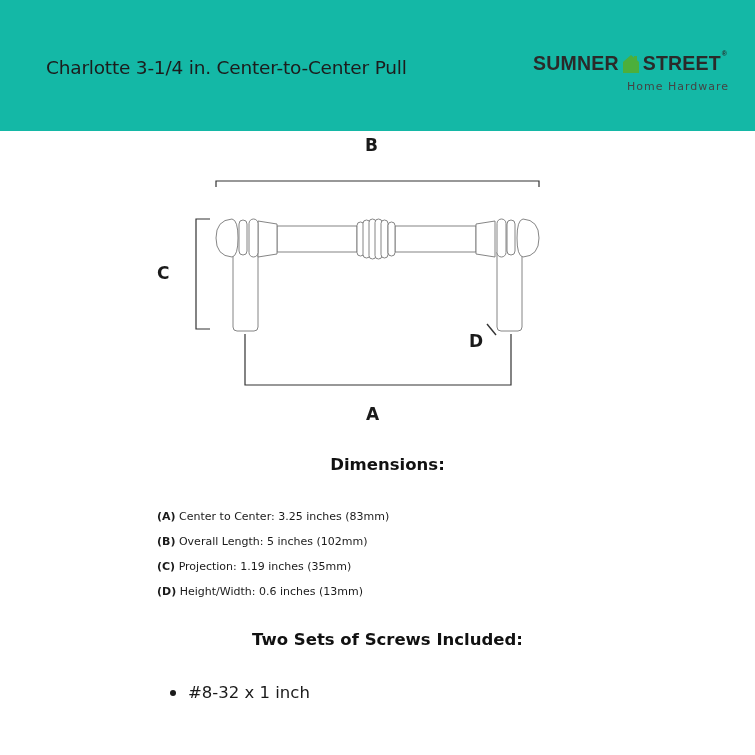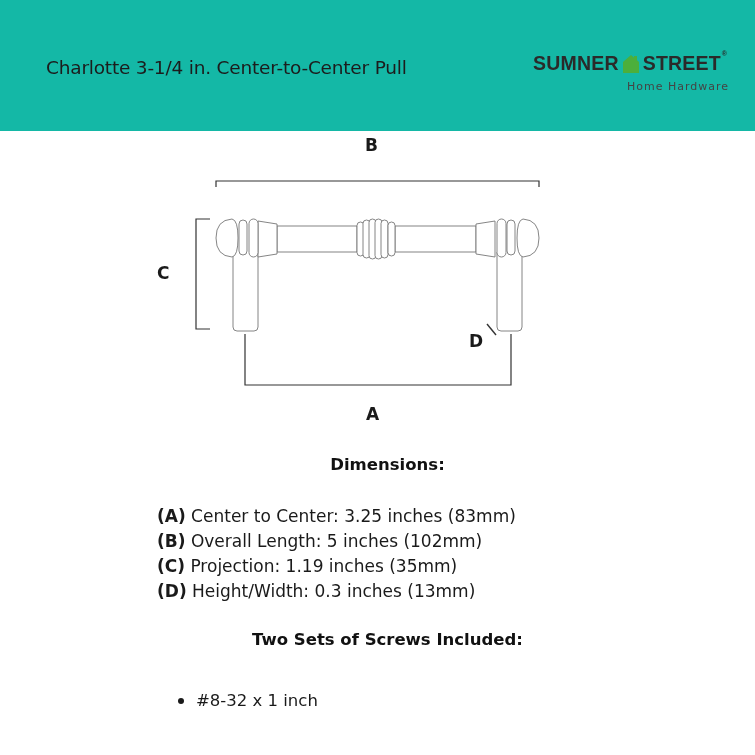--- a/index.html
+++ b/index.html
@@ -45,7 +45,7 @@
     font-weight: bold; font-size: 16.5px; color: #111;
   }
   .spec-list { position: absolute; left: 157px; top: 504px; }
-  .spec-line { font-size: 17px; line-height: 25px; white-space: nowrap; color: #1a1a1a; }
+  .spec-line { font-size: 11px; line-height: 25px; white-space: nowrap; color: #1a1a1a; }
   .spec-key { font-weight: bold; }
   .screws { position: absolute; left: 170px; top: 680px; margin: 8px; padding: 0; list-style: none; }
   .screws li { font-size: 16.5px; line-height: 25px; position: relative; padding-left: 18px; white-space: nowrap; }

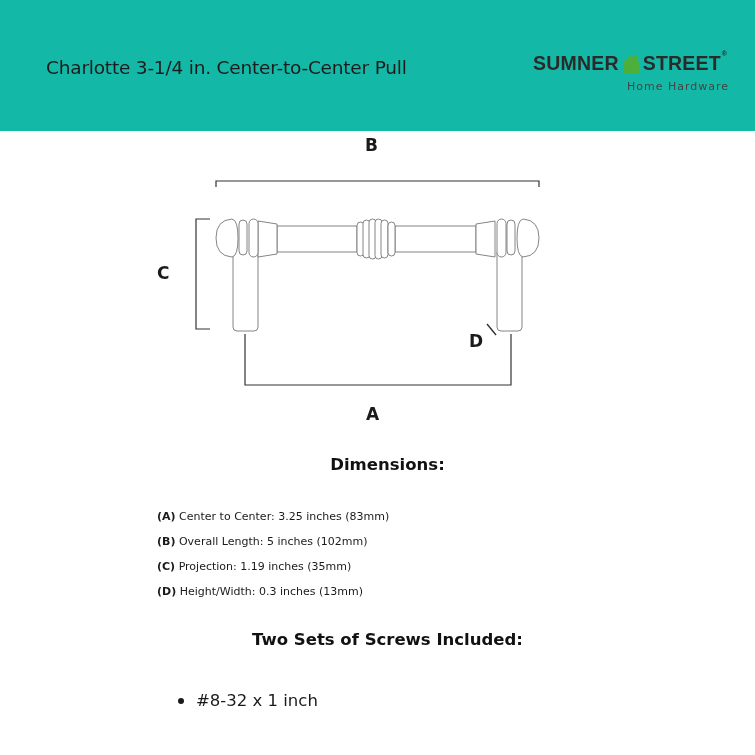--- a/index.html
+++ b/index.html
@@ -126,7 +126,7 @@
   <div class="spec-line"><span class="spec-key">(A)</span><span> Center to Center: 3.25 inches (83mm)</span></div>
   <div class="spec-line"><span class="spec-key">(B)</span><span> Overall Length: 5 inches (102mm)</span></div>
   <div class="spec-line"><span class="spec-key">(C)</span><span> Projection: 1.19 inches (35mm)</span></div>
-  <div class="spec-line"><span class="spec-key">(D)</span><span> Height/Width: 0.3 inches (13mm)</span></div>
+  <div class="spec-line"><span class="spec-key">(D)</span><span> Height/Width: 0.6 inches (13mm)</span></div>
 </div>
 
 <div class="section-heading" style="top:630px; left:10px;">Two Sets of Screws Included:</div>

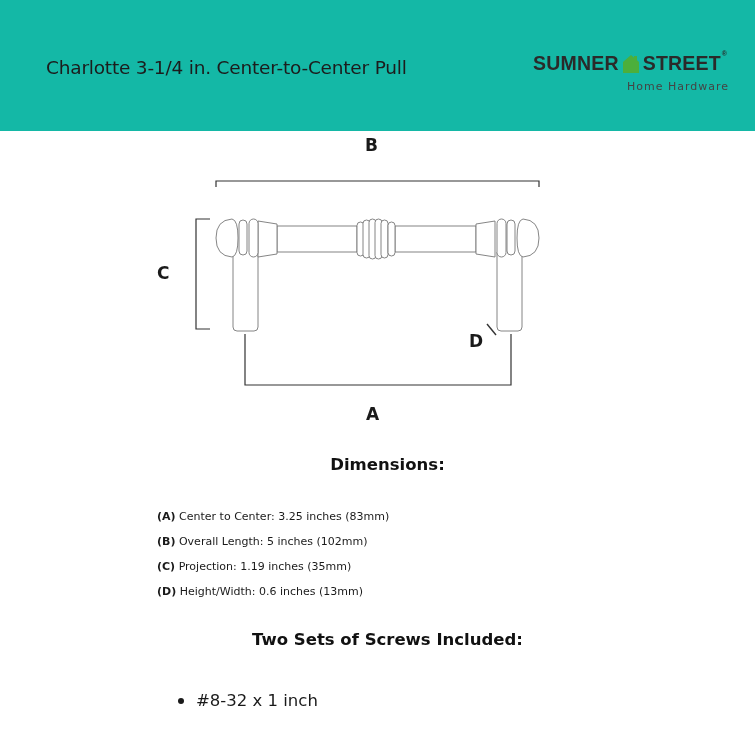--- a/index.html
+++ b/index.html
@@ -47,7 +47,7 @@
   .spec-list { position: absolute; left: 157px; top: 504px; }
   .spec-line { font-size: 11px; line-height: 25px; white-space: nowrap; color: #1a1a1a; }
   .spec-key { font-weight: bold; }
-  .screws { position: absolute; left: 170px; top: 680px; margin: 8px; padding: 0; list-style: none; }
+  .screws { position: absolute; left: 170px; top: 680px; margin: 0; padding: 0; list-style: none; }
   .screws li { font-size: 16.5px; line-height: 25px; position: relative; padding-left: 18px; white-space: nowrap; }
   .bullet { position: absolute; left: 0; top: 10px; width: 6px; height: 6px; border-radius: 50%; background: #1a1a1a; }
 </style>

